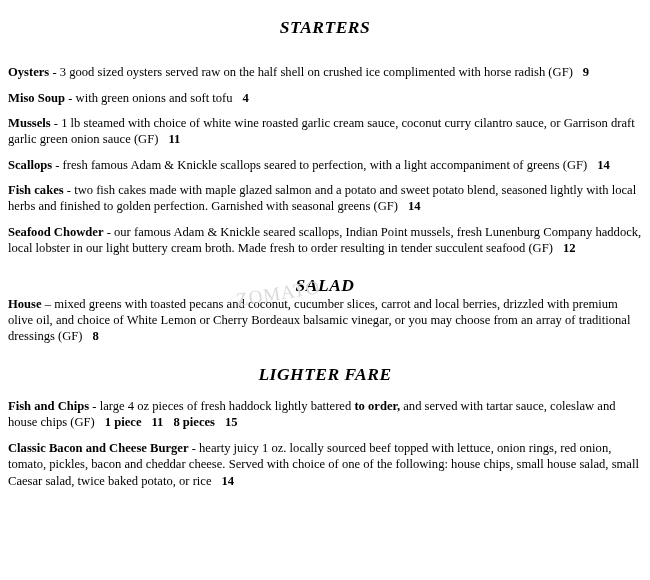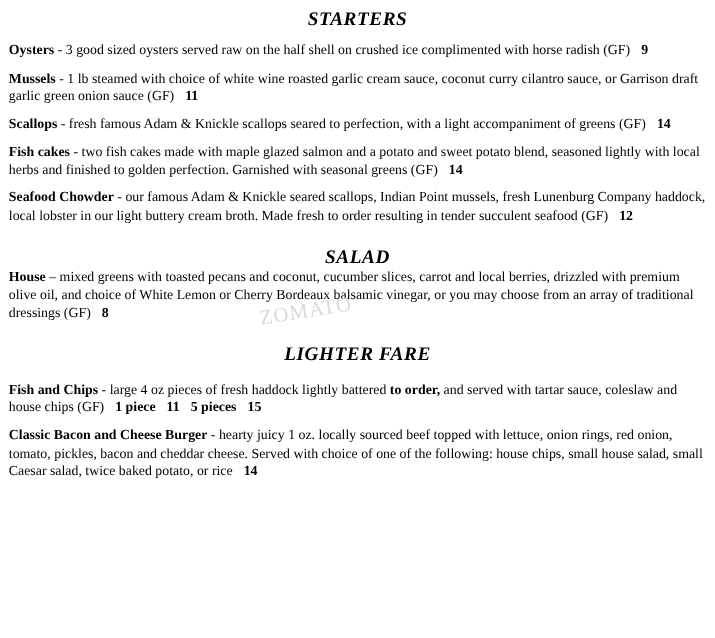--- a/index.html
+++ b/index.html
@@ -32,7 +32,7 @@
     padding: 0;
     line-height: 1.1;
   }
-  .heading-starters { margin-top: 8px; }
+  .heading-starters { margin-top: 18px; }
   .heading-salad { margin-top: 20px; }
   .heading-lighter { margin-top: 20px; margin-bottom: 14px; }
   .items {

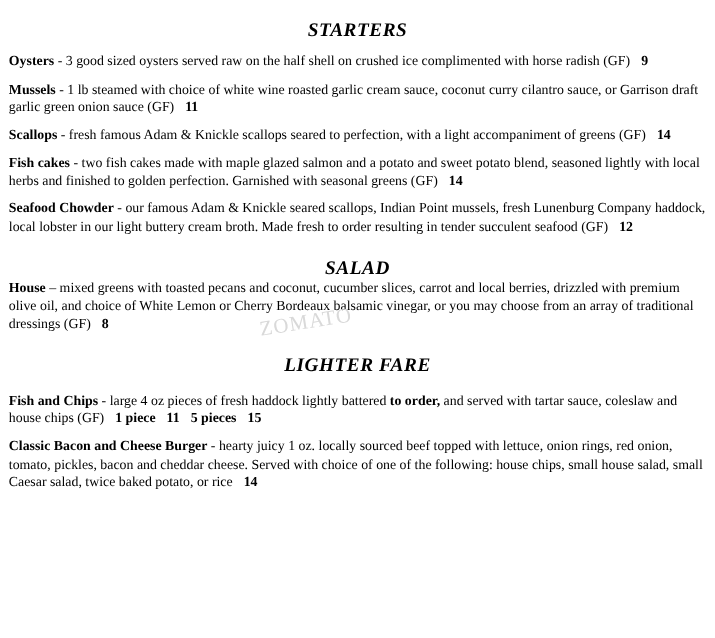--- a/index.html
+++ b/index.html
@@ -55,7 +55,7 @@
     font-weight: bold;
     margin-left: 10px;
   }
-  .starters-list { margin-top: 10px; }
+  .starters-list { margin-top: 27px; }
   .bold-inline { font-weight: bold; }
   .watermark {
     position: absolute;

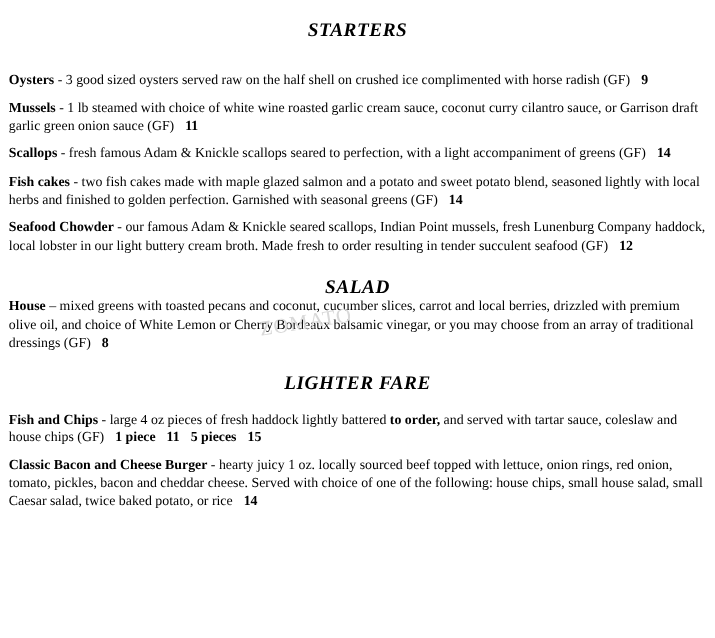--- a/index.html
+++ b/index.html
@@ -88,6 +88,9 @@
       <span class="item-name">Oysters</span><span class="item-desc"> - 3 good sized oysters served raw on the half shell on crushed ice complimented with horse radish (GF)</span><span class="price">9</span>
     </p>
 
+    <p class="item">
+      <span class="item-name">Miso Soup</span><span class="item-desc"> - with green onions and soft tofu</span><span class="price">4</span>
+    </p>
 
     <p class="item">
       <span class="item-name">Mussels</span><span class="item-desc"> - 1 lb steamed with choice of white wine roasted garlic cream sauce, coconut curry cilantro sauce, or Garrison draft garlic green onion sauce (GF)</span><span class="price">11</span>

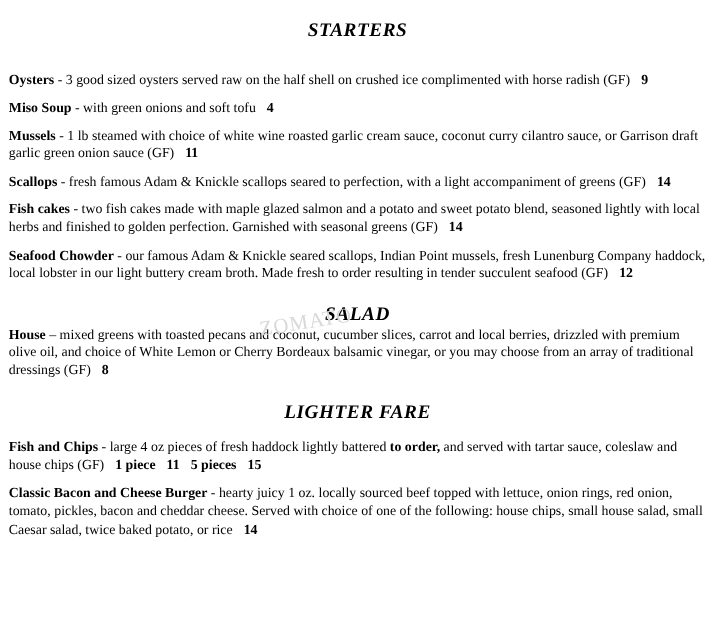--- a/index.html
+++ b/index.html
@@ -128,7 +128,7 @@
   <div class="items">
 
     <p class="item">
-      <span class="item-name">Fish and Chips</span><span class="item-desc"> - large 4 oz pieces of fresh haddock lightly battered </span><span class="bold-inline">to order,</span><span class="item-desc"> and served with tartar sauce, coleslaw and house chips (GF)</span><span class="price">1 piece</span><span class="price">11</span><span class="price">5 pieces</span><span class="price">15</span>
+      <span class="item-name">Fish and Chips</span><span class="item-desc"> - large 4 oz pieces of fresh haddock lightly battered </span><span class="bold-inline">to order,</span><span class="item-desc"> and served with tartar sauce, coleslaw and house chips (GF)</span><span class="price">1 piece</span><span class="price">11</span><span class="price">8 pieces</span><span class="price">15</span>
     </p>
 
     <p class="item">

